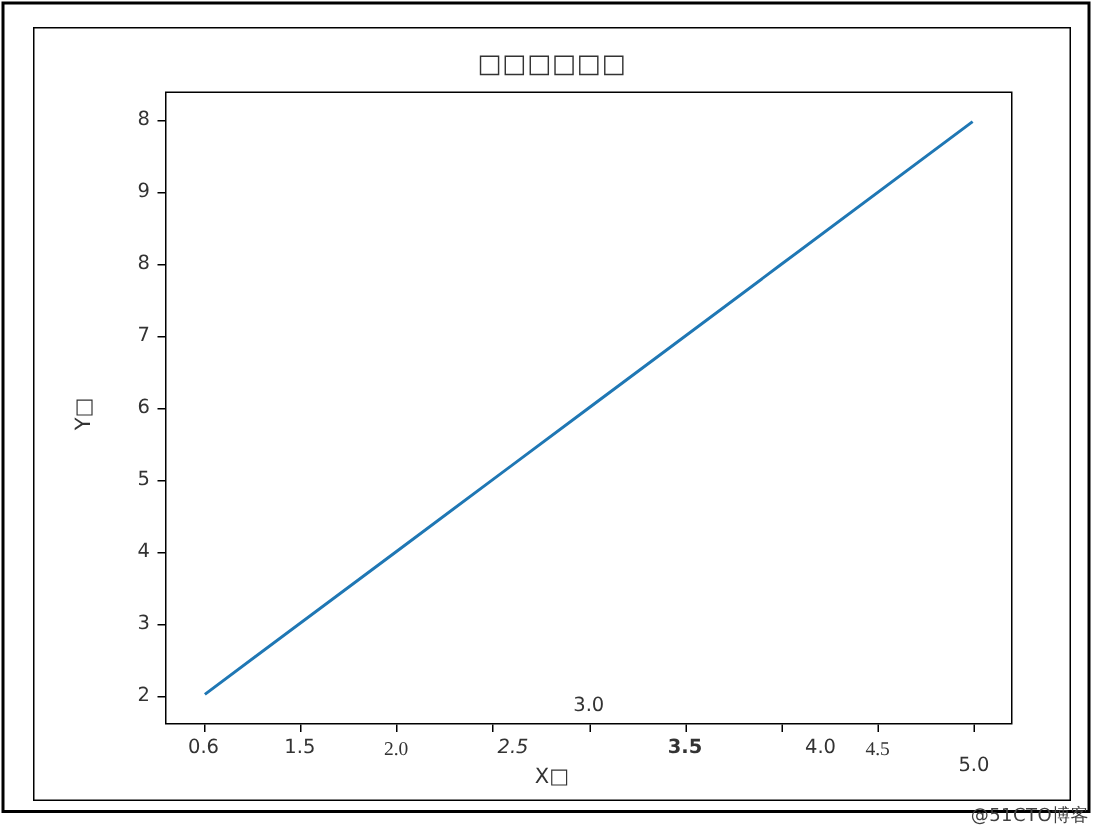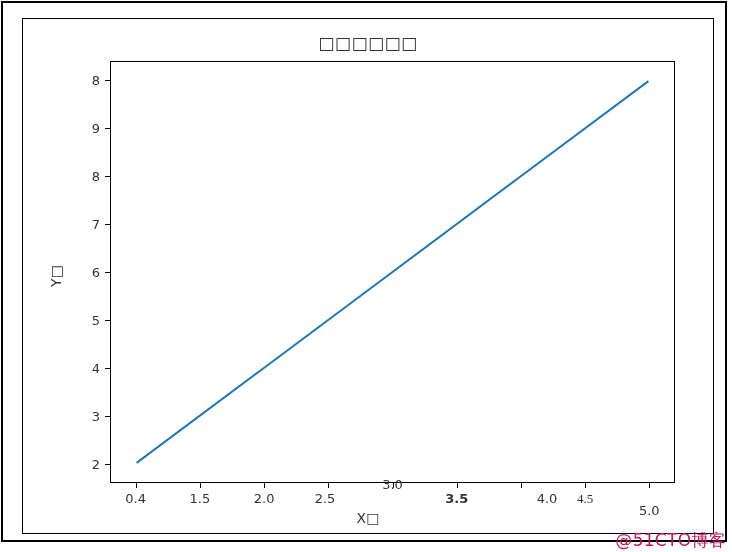--- a/index.html
+++ b/index.html
@@ -141,7 +141,7 @@
         <div class="tick-mark-x" style="left: 305.295px; top: 464px;"></div>
         <div class="x-tick" style="left: 302px; top: 472px;">2.5</div>
         <div class="tick-mark-x" style="left: 369.5px; top: 464px;"></div>
-        <div class="x-tick" style="left: 369.5px; top: 458px;">3.0</div>
+        <div class="x-tick" style="left: 369.5px; top: 444px;">3.0</div>
         <div class="tick-mark-x" style="left: 433.705px; top: 464px;"></div>
         <div class="x-tick" style="left: 433.705px; top: 472px; font-weight: bold;">3.5</div>
         <div class="tick-mark-x" style="left: 497.909px; top: 464px;"></div>

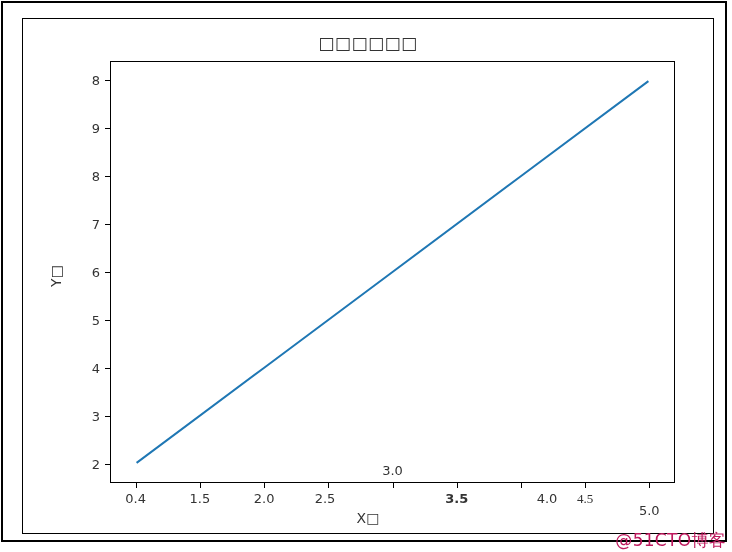--- a/index.html
+++ b/index.html
@@ -133,7 +133,7 @@
 
     <div id="xticks-container">
         <div class="tick-mark-x" style="left: 112.682px; top: 464px;"></div>
-        <div class="x-tick" style="left: 112.682px; top: 472px;">0.4</div>
+        <div class="x-tick" style="left: 112.682px; top: 472px;">0.6</div>
         <div class="tick-mark-x" style="left: 176.886px; top: 464px;"></div>
         <div class="x-tick" style="left: 176.886px; top: 472px;">1.5</div>
         <div class="tick-mark-x" style="left: 241.091px; top: 464px;"></div>

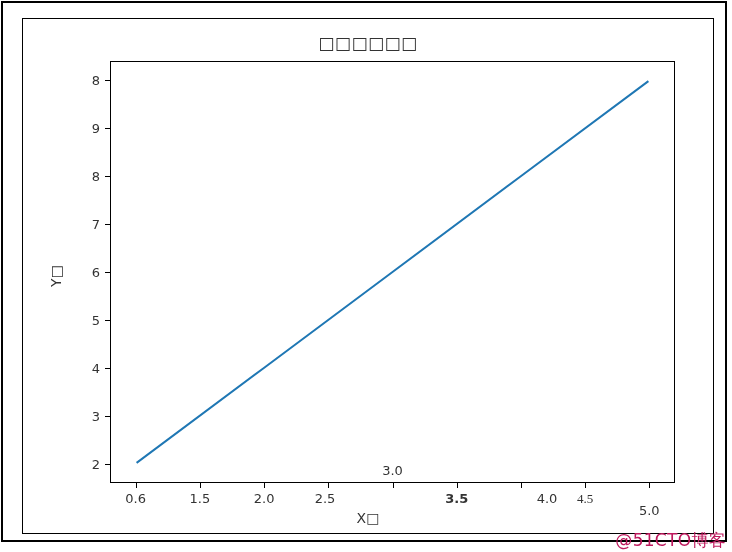--- a/index.html
+++ b/index.html
@@ -137,7 +137,7 @@
         <div class="tick-mark-x" style="left: 176.886px; top: 464px;"></div>
         <div class="x-tick" style="left: 176.886px; top: 472px;">1.5</div>
         <div class="tick-mark-x" style="left: 241.091px; top: 464px;"></div>
-        <div class="x-tick" style="left: 241.091px; top: 472px;">2.0</div>
+        <div class="x-tick" style="left: 241.091px; top: 472px; font-family: Liberation Serif, serif;">2.0</div>
         <div class="tick-mark-x" style="left: 305.295px; top: 464px;"></div>
         <div class="x-tick" style="left: 302px; top: 472px;">2.5</div>
         <div class="tick-mark-x" style="left: 369.5px; top: 464px;"></div>

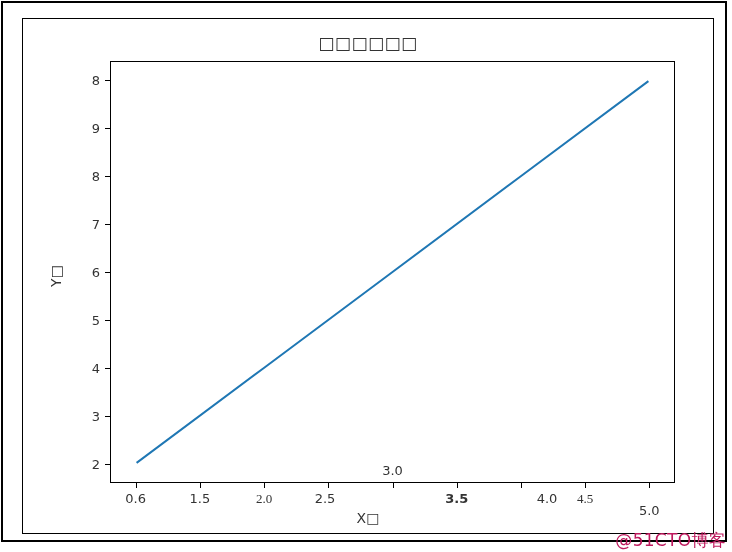--- a/index.html
+++ b/index.html
@@ -139,7 +139,7 @@
         <div class="tick-mark-x" style="left: 241.091px; top: 464px;"></div>
         <div class="x-tick" style="left: 241.091px; top: 472px; font-family: Liberation Serif, serif;">2.0</div>
         <div class="tick-mark-x" style="left: 305.295px; top: 464px;"></div>
-        <div class="x-tick" style="left: 302px; top: 472px;">2.5</div>
+        <div class="x-tick" style="left: 319px; top: 472px; font-style: italic;">2.5</div>
         <div class="tick-mark-x" style="left: 369.5px; top: 464px;"></div>
         <div class="x-tick" style="left: 369.5px; top: 444px;">3.0</div>
         <div class="tick-mark-x" style="left: 433.705px; top: 464px;"></div>

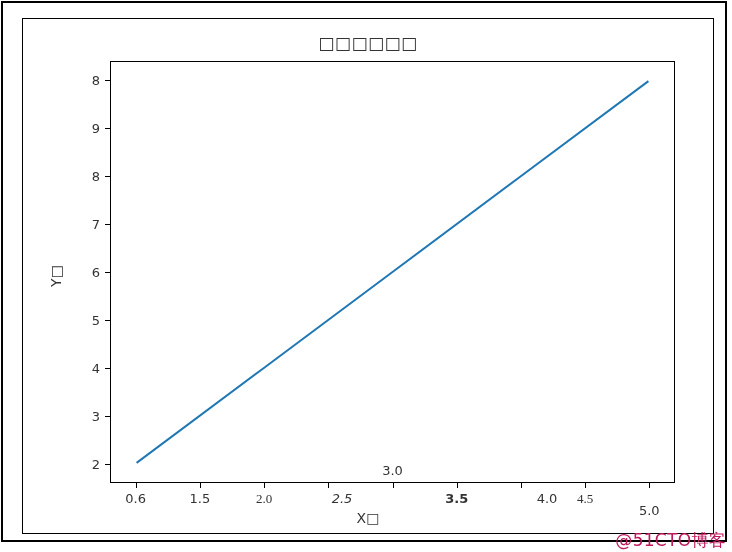--- a/index.html
+++ b/index.html
@@ -109,8 +109,8 @@
     position: absolute;
     right: 6px;
     bottom: 0px;
-    font-size: 17px;
-    color: #be185d;
+    font-size: 12px;
+    color: #404040;
     letter-spacing: 0.3px;
   }
 </style>

